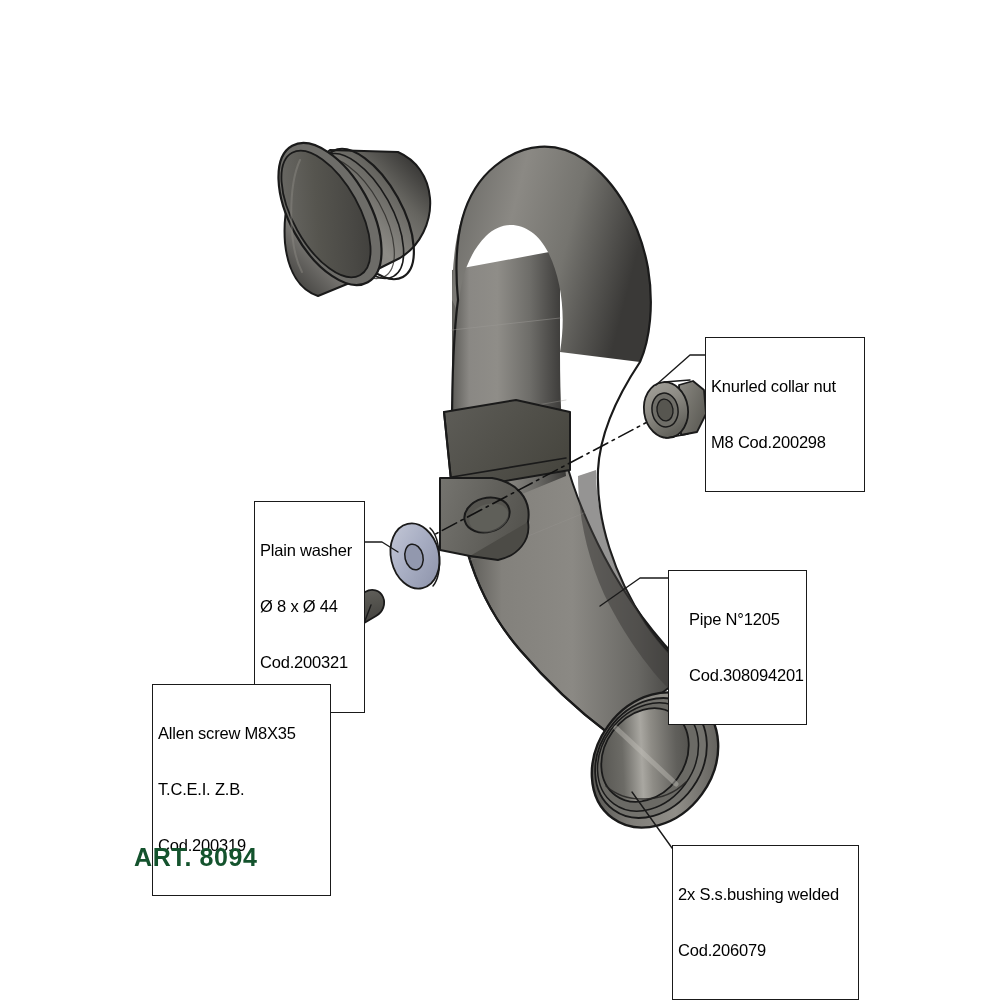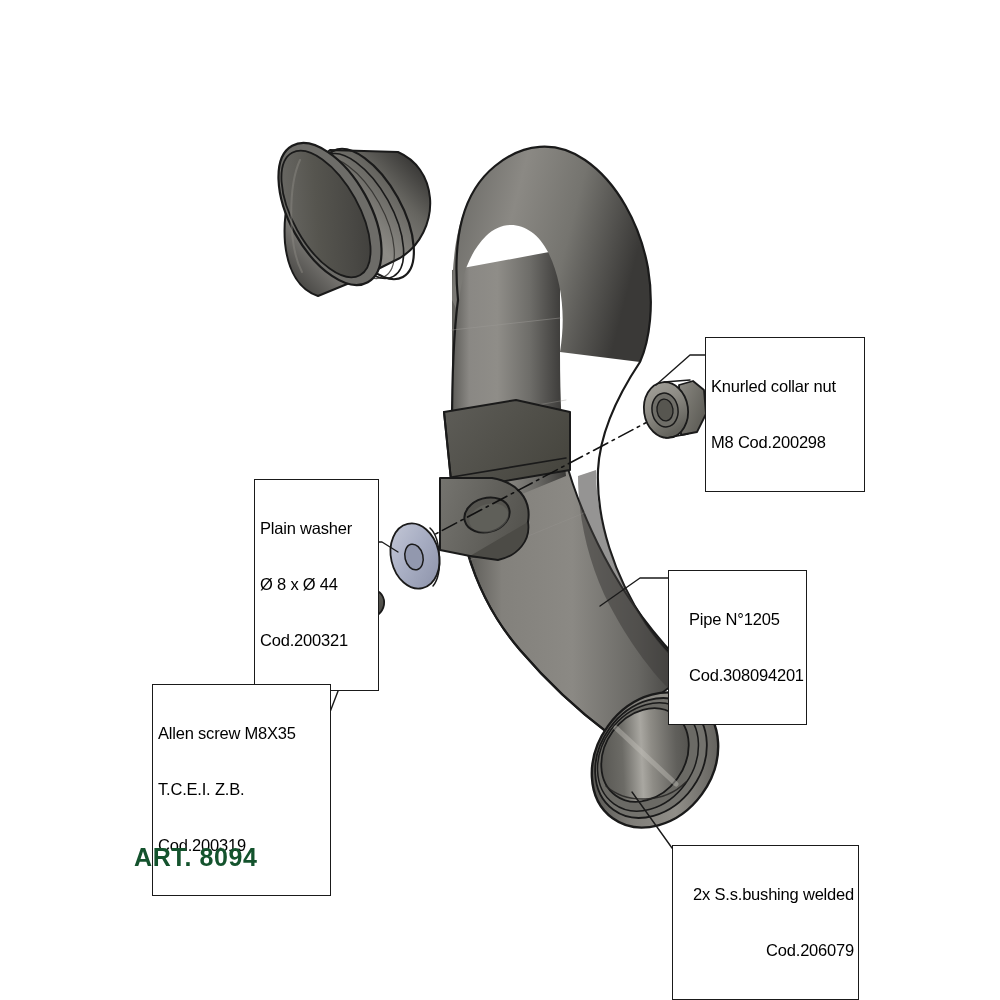--- a/index.html
+++ b/index.html
@@ -352,7 +352,7 @@
     <span class="callout-line">M8 Cod.200298</span>
   </div>
 
-  <div class="callout-box" style="left:254px; top:479px; width:125px;">
+  <div class="callout-box" style="left:254px; top:501px; width:111px;">
     <span class="callout-line">Plain washer</span>
     <span class="callout-line">Ø 8 x Ø 44</span>
     <span class="callout-line">Cod.200321</span>

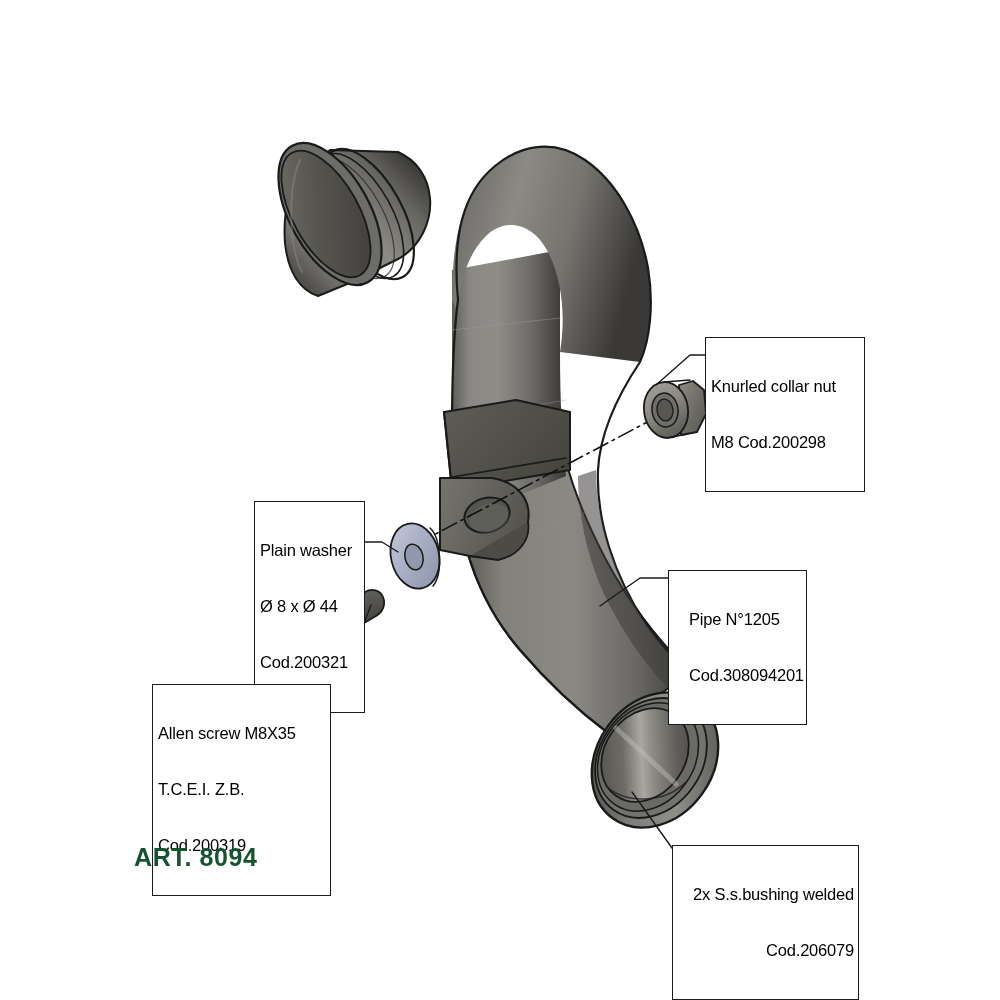--- a/index.html
+++ b/index.html
@@ -369,7 +369,7 @@
     <span class="callout-line">Cod.308094201</span>
   </div>
 
-  <div class="callout-box" style="left:672px; top:845px; width:187px;text-align:right;">
+  <div class="callout-box" style="left:672px; top:845px; width:187px;">
     <span class="callout-line">2x S.s.bushing welded</span>
     <span class="callout-line">Cod.206079</span>
   </div>

